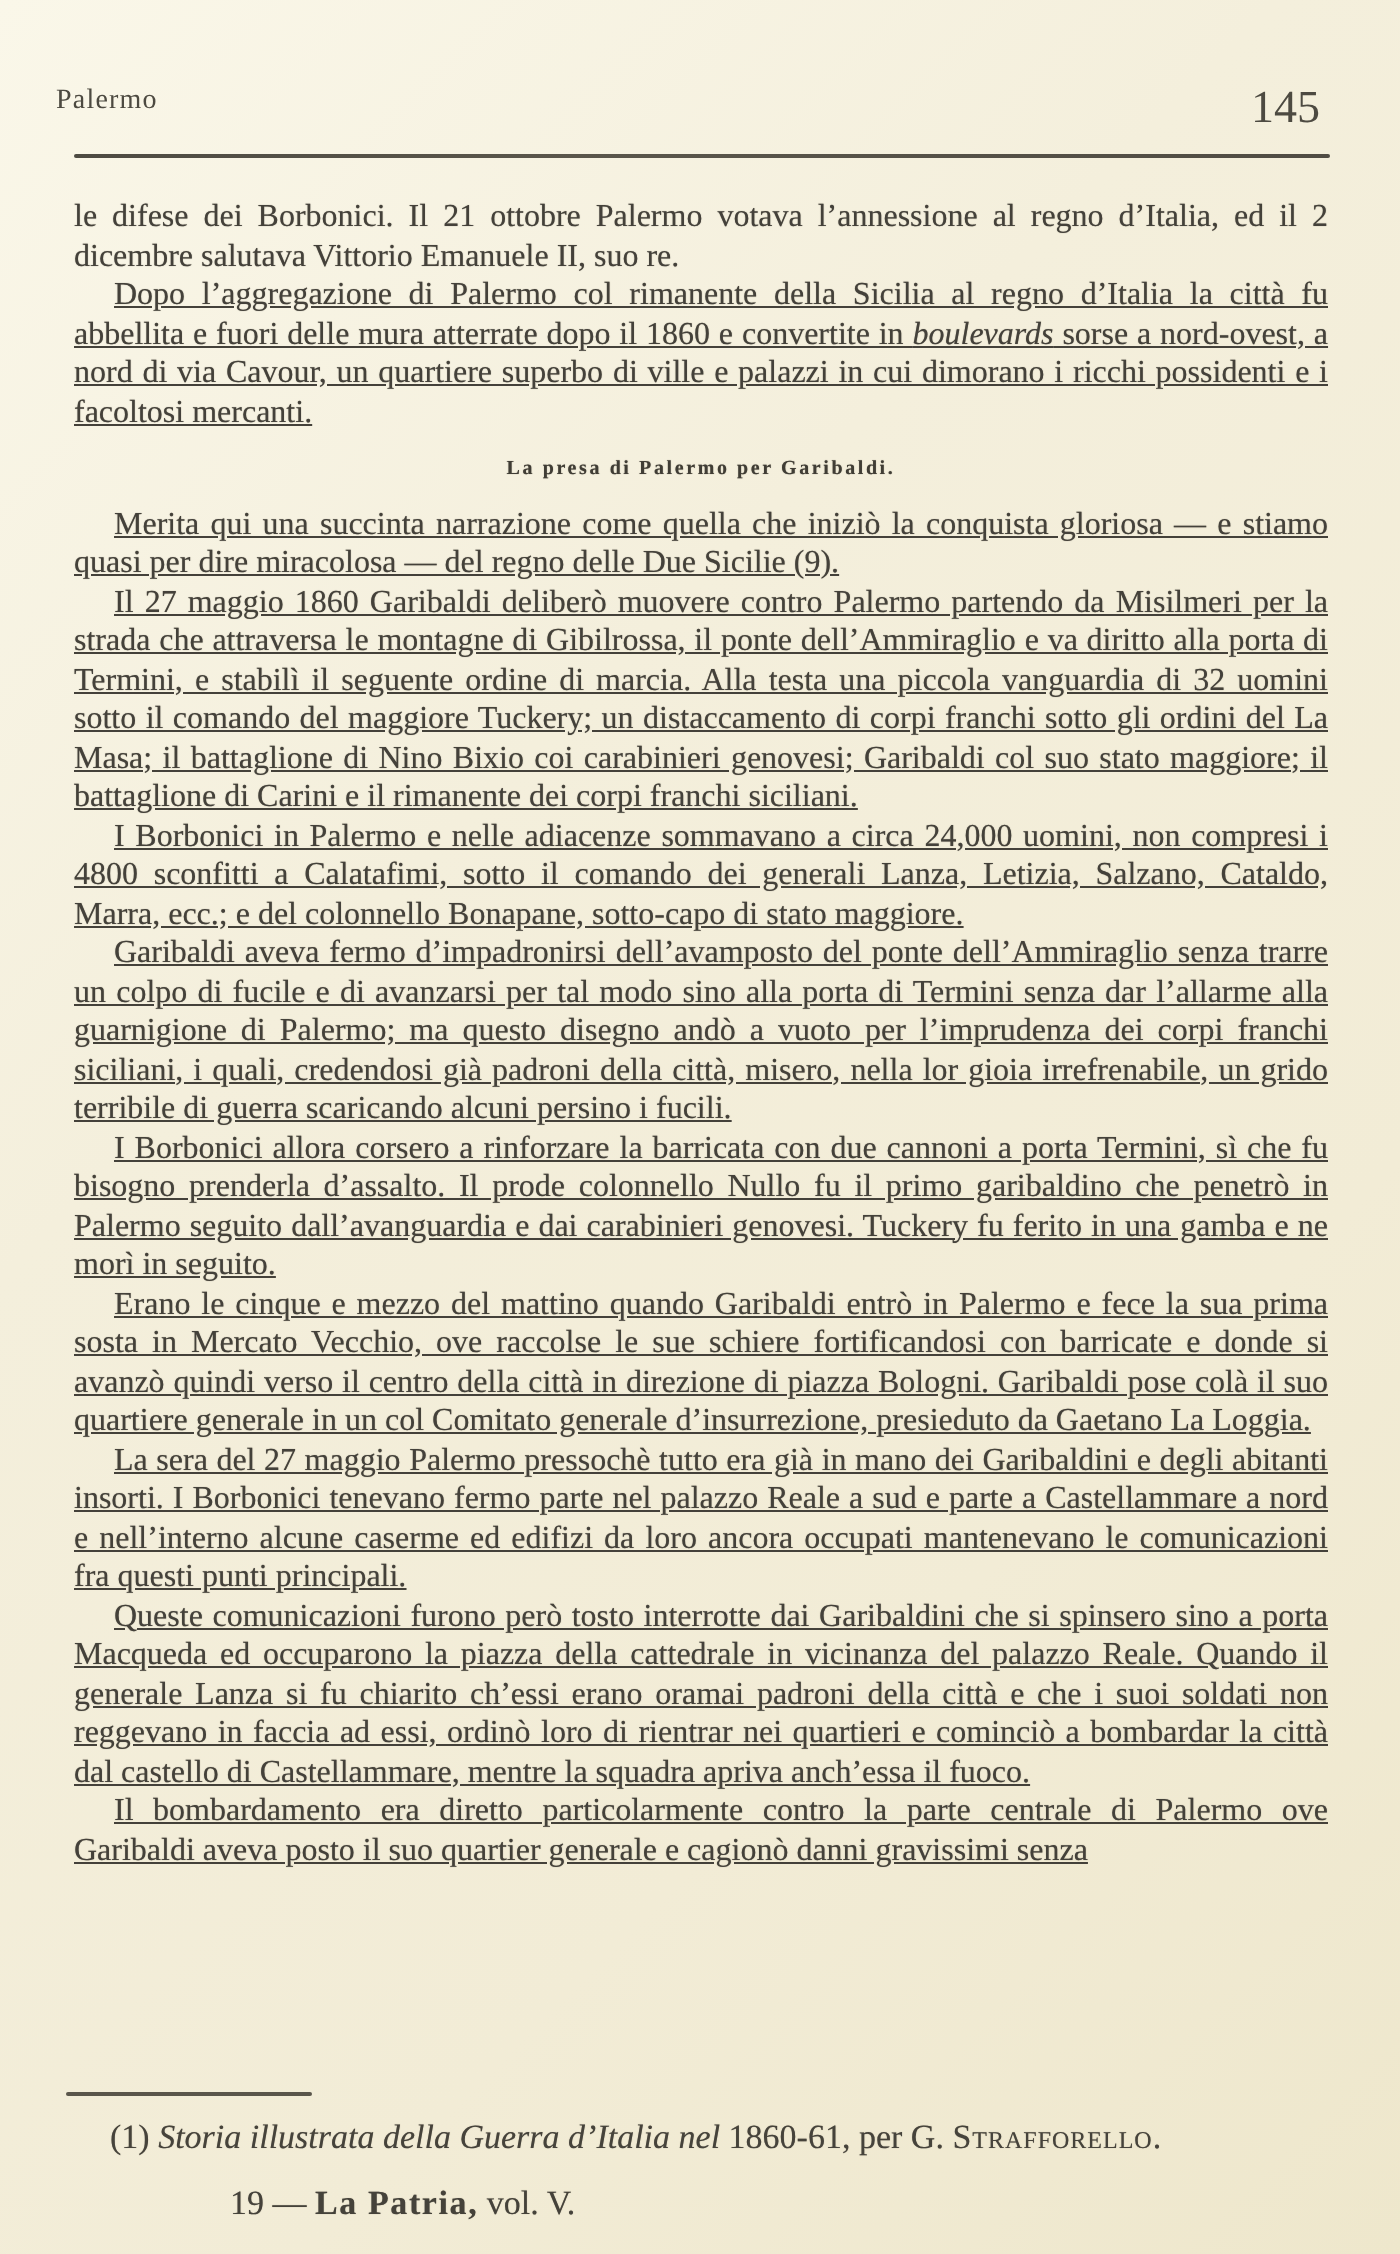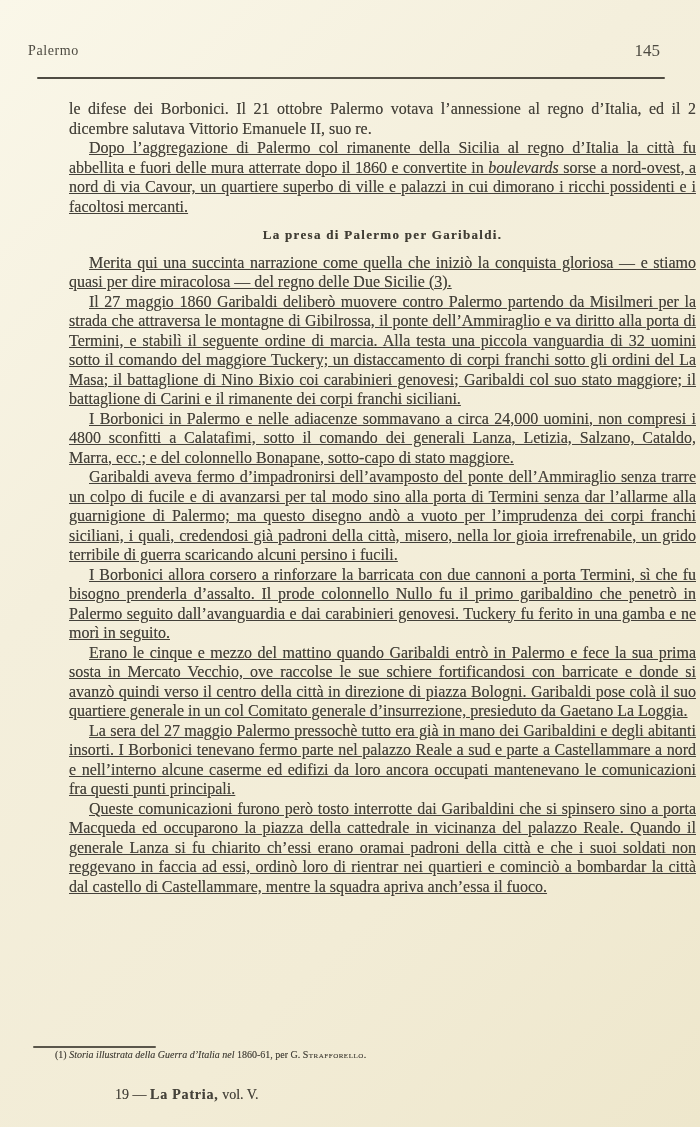--- a/index.html
+++ b/index.html
@@ -22,7 +22,7 @@
   }
   .page-number{
     position:absolute;top:41px;right:40px;
-    font-size:17px;color:#4d4a41;
+    font-size:23px;color:#4d4a41;
   }
   .head-rule{
     position:absolute;top:77px;left:37px;width:628px;height:2px;

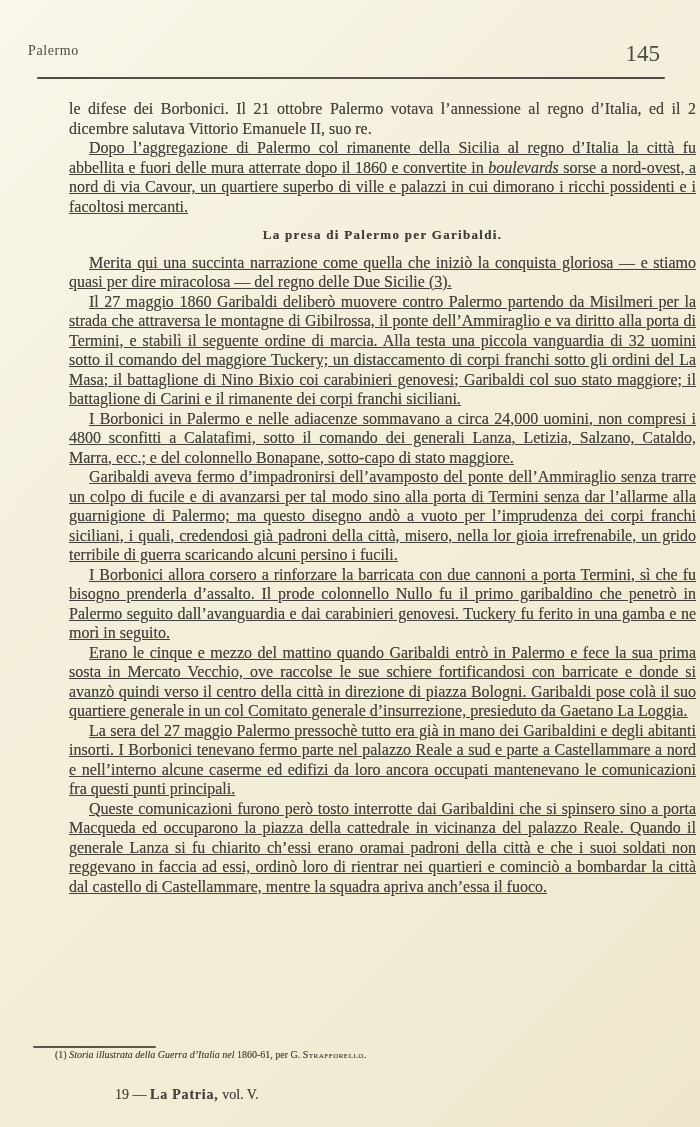--- a/index.html
+++ b/index.html
@@ -36,7 +36,6 @@
     text-align:justify;
     text-shadow:0 0 0.5px rgba(64,58,46,0.55);
     color:#44413a;
-    margin-left:32px;
   }
   .text-block p{margin:0;}
   .text-block p.indent{text-indent:20px;text-decoration:underline;}

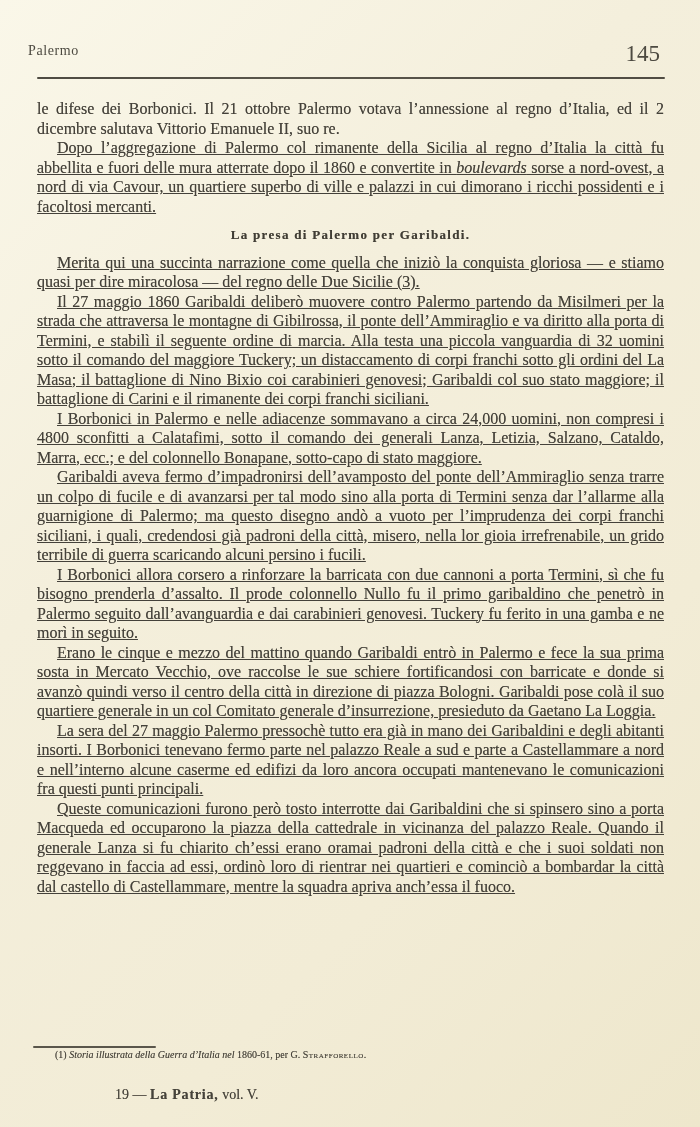--- a/index.html
+++ b/index.html
@@ -40,7 +40,7 @@
   .text-block p{margin:0;}
   .text-block p.indent{text-indent:20px;text-decoration:underline;}
   .section-heading{
-    text-align:center;font-weight:bold;font-size:13px;
+    text-align:center;font-weight:bold;font-size:10px;
     letter-spacing:1.3px;color:#403d35;
     margin:9px 0 8px 0;
   }

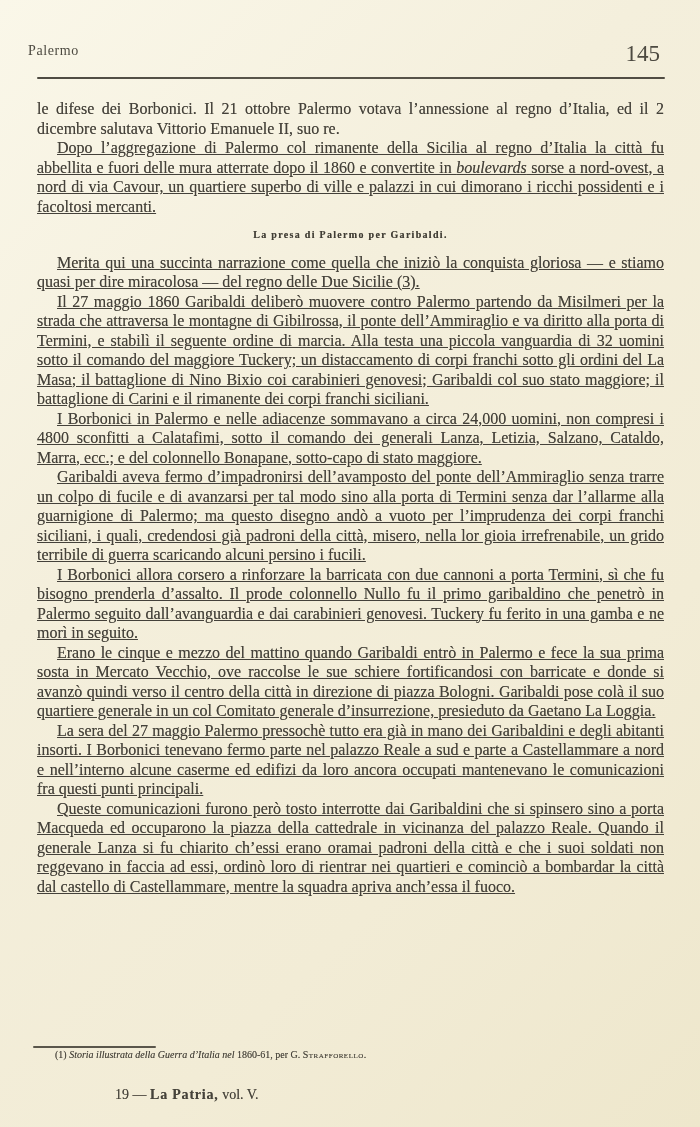--- a/index.html
+++ b/index.html
@@ -80,7 +80,7 @@
       <p><span>le difese dei Borbonici. Il 21 ottobre Palermo votava l’annessione al regno d’Italia, ed il 2 dicembre salutava Vittorio Emanuele II, suo re.</span></p>
       <p class="indent"><span>Dopo l’aggregazione di Palermo col rimanente della Sicilia al regno d’Italia la città fu abbellita e fuori delle mura atterrate dopo il 1860 e convertite in </span><span class="it">boulevards</span><span> sorse a nord-ovest, a nord di via Cavour, un quartiere superbo di ville e palazzi in cui dimorano i ricchi possidenti e i facoltosi mercanti.</span></p>
       <div class="section-heading">La presa di Palermo per Garibaldi.</div>
-      <p class="indent"><span>Merita qui una succinta narrazione come quella che iniziò la conquista gloriosa — e stiamo quasi per dire miracolosa — del regno delle Due Sicilie (3).</span></p>
+      <p class="indent"><span>Merita qui una succinta narrazione come quella che iniziò la conquista gloriosa — e stiamo quasi per dire miracolosa — del regno delle Due Sicilie (9).</span></p>
       <p class="indent"><span>Il 27 maggio 1860 Garibaldi deliberò muovere contro Palermo partendo da Misilmeri per la strada che attraversa le montagne di Gibilrossa, il ponte dell’Ammiraglio e va diritto alla porta di Termini, e stabilì il seguente ordine di marcia. Alla testa una piccola vanguardia di 32 uomini sotto il comando del maggiore Tuckery; un distaccamento di corpi franchi sotto gli ordini del La Masa; il battaglione di Nino Bixio coi carabinieri genovesi; Garibaldi col suo stato maggiore; il battaglione di Carini e il rimanente dei corpi franchi siciliani.</span></p>
       <p class="indent"><span>I Borbonici in Palermo e nelle adiacenze sommavano a circa 24,000 uomini, non compresi i 4800 sconfitti a Calatafimi, sotto il comando dei generali Lanza, Letizia, Salzano, Cataldo, Marra, ecc.; e del colonnello Bonapane, sotto-capo di stato maggiore.</span></p>
       <p class="indent"><span>Garibaldi aveva fermo d’impadronirsi dell’avamposto del ponte dell’Ammiraglio senza trarre un colpo di fucile e di avanzarsi per tal modo sino alla porta di Termini senza dar l’allarme alla guarnigione di Palermo; ma questo disegno andò a vuoto per l’imprudenza dei corpi franchi siciliani, i quali, credendosi già padroni della città, misero, nella lor gioia irrefrenabile, un grido terribile di guerra scaricando alcuni persino i fucili.</span></p>

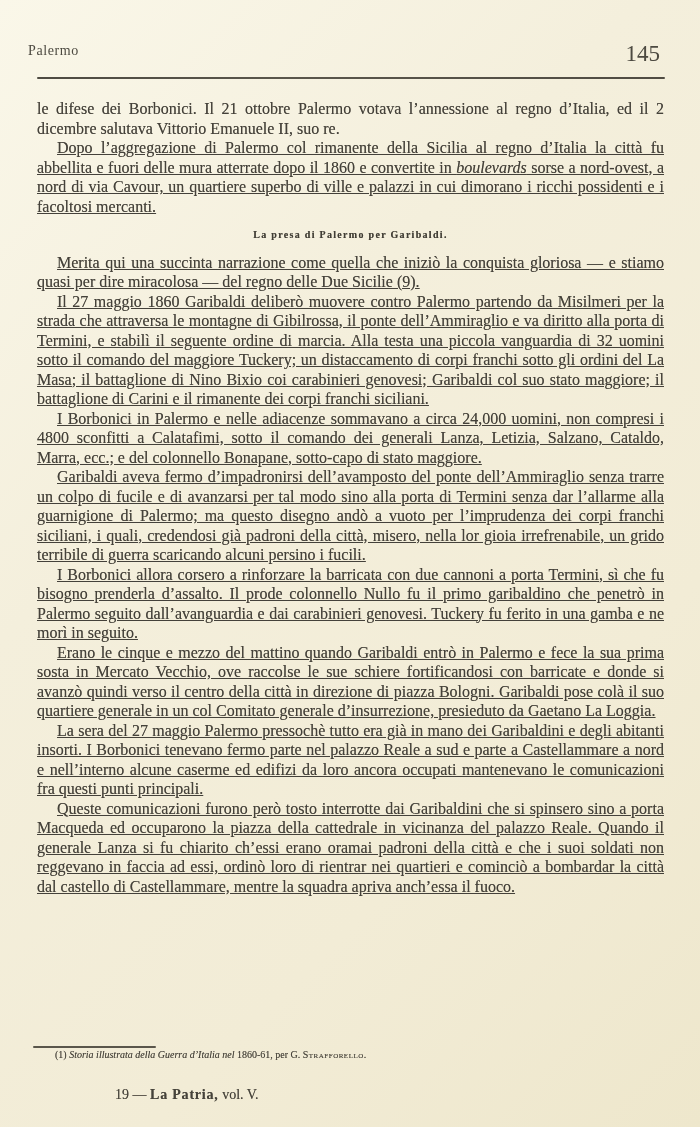--- a/index.html
+++ b/index.html
@@ -88,6 +88,7 @@
       <p class="indent"><span>Erano le cinque e mezzo del mattino quando Garibaldi entrò in Palermo e fece la sua prima sosta in Mercato Vecchio, ove raccolse le sue schiere fortificandosi con barricate e donde si avanzò quindi verso il centro della città in direzione di piazza Bologni. Garibaldi pose colà il suo quartiere generale in un col Comitato generale d’insurrezione, presieduto da Gaetano La Loggia.</span></p>
       <p class="indent"><span>La sera del 27 maggio Palermo pressochè tutto era già in mano dei Garibaldini e degli abitanti insorti. I Borbonici tenevano fermo parte nel palazzo Reale a sud e parte a Castellammare a nord e nell’interno alcune caserme ed edifizi da loro ancora occupati mantenevano le comunicazioni fra questi punti principali.</span></p>
       <p class="indent"><span>Queste comunicazioni furono però tosto interrotte dai Garibaldini che si spinsero sino a porta Macqueda ed occuparono la piazza della cattedrale in vicinanza del palazzo Reale. Quando il generale Lanza si fu chiarito ch’essi erano oramai padroni della città e che i suoi soldati non reggevano in faccia ad essi, ordinò loro di rientrar nei quartieri e cominciò a bombardar la città dal castello di Castellammare, mentre la squadra apriva anch’essa il fuoco.</span></p>
+      <p class="indent"><span>Il bombardamento era diretto particolarmente contro la parte centrale di Palermo ove Garibaldi aveva posto il suo quartier generale e cagionò danni gravissimi senza</span></p>
     </div>
 
   <div class="footnote-area">

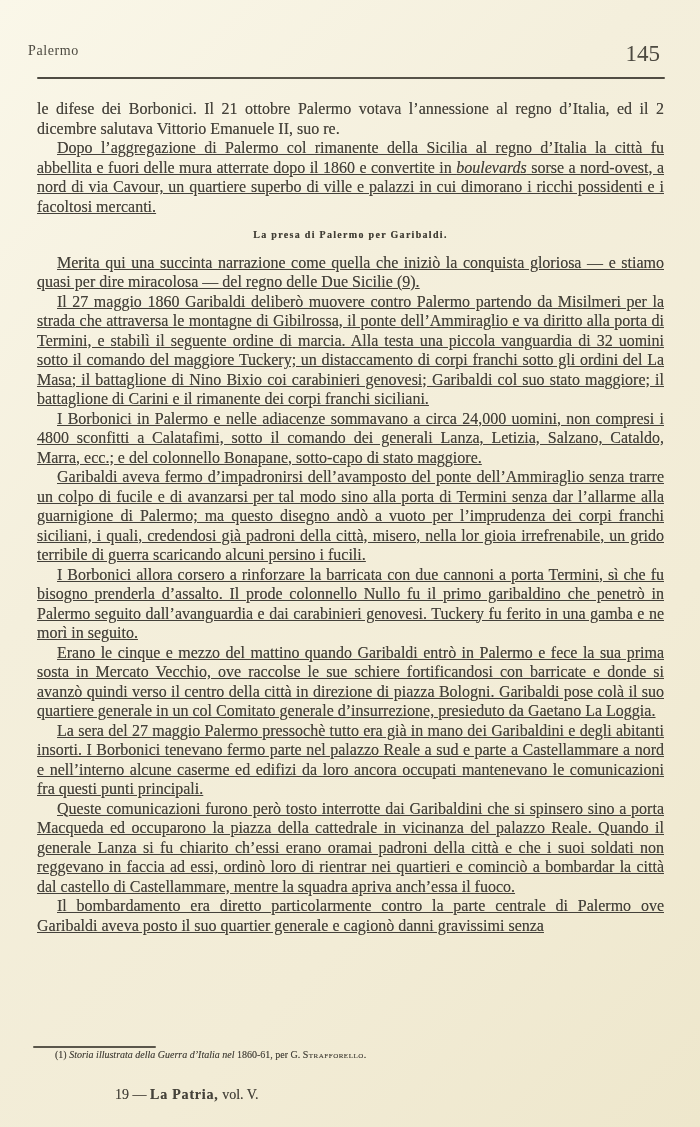--- a/index.html
+++ b/index.html
@@ -55,8 +55,8 @@
     width:123px;height:1.6px;background:#5a564b;border-radius:1px;
   }
   .footnote-text{
-    margin-top:1px;padding-left:22px;
-    font-size:10px;color:#46433b;
+    margin-top:11px;padding-left:22px;
+    font-size:17px;color:#46433b;
     text-shadow:0 0 0.4px rgba(64,58,46,0.5);
   }
   .imprint-line{

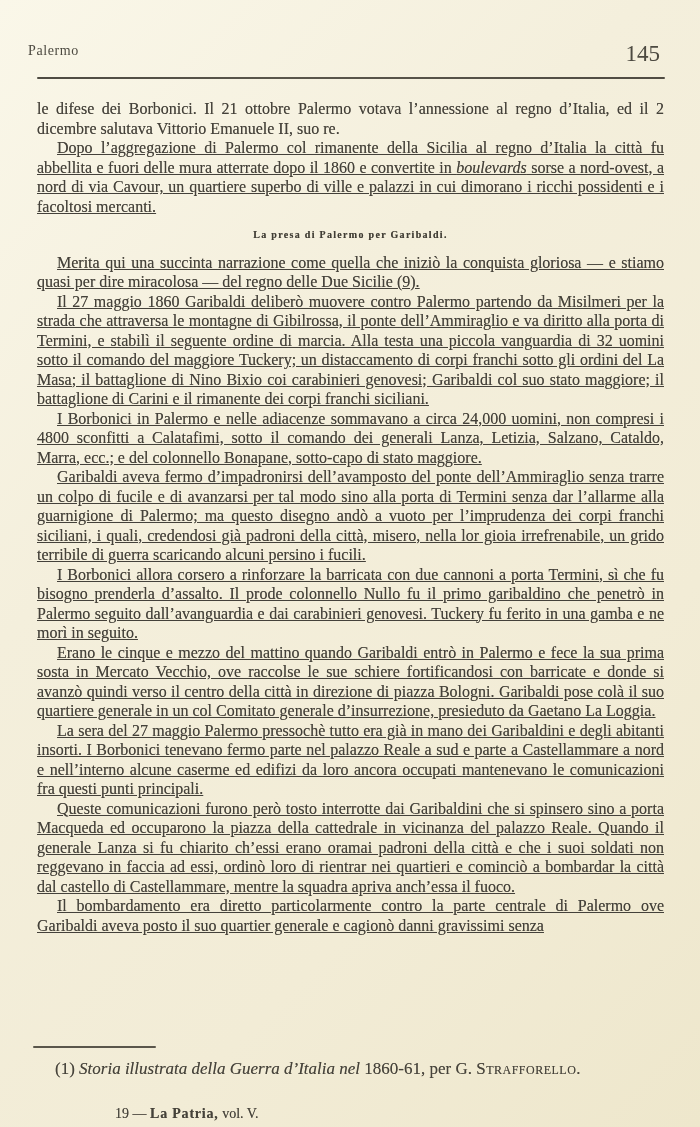--- a/index.html
+++ b/index.html
@@ -60,8 +60,8 @@
     text-shadow:0 0 0.4px rgba(64,58,46,0.5);
   }
   .imprint-line{
-    margin-top:27px;padding-left:82px;
-    font-size:14px;color:#45423a;
+    margin-top:13px;padding-left:82px;
+    font-size:17px;color:#45423a;
     text-shadow:0 0 0.4px rgba(64,58,46,0.5);
   }
 </style>

